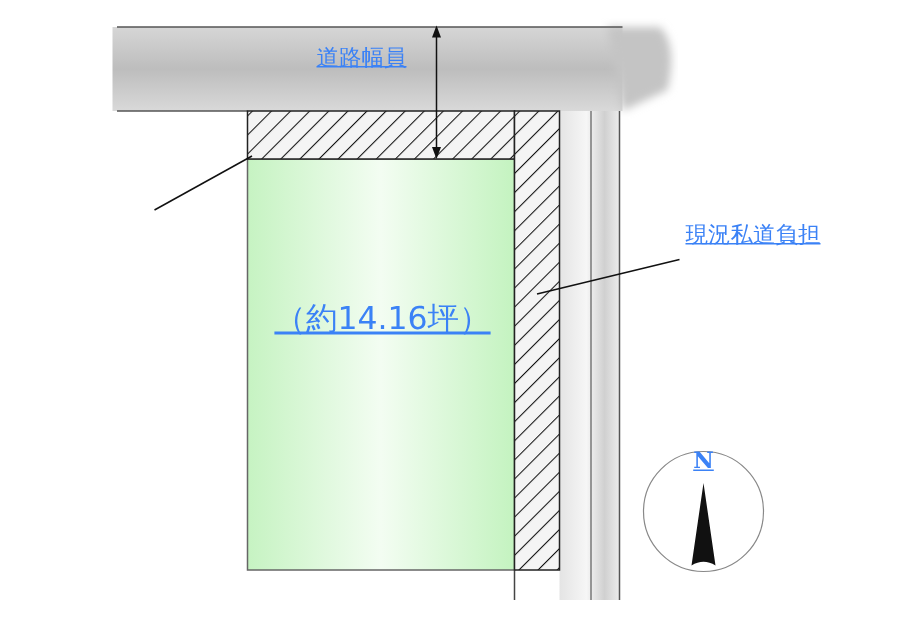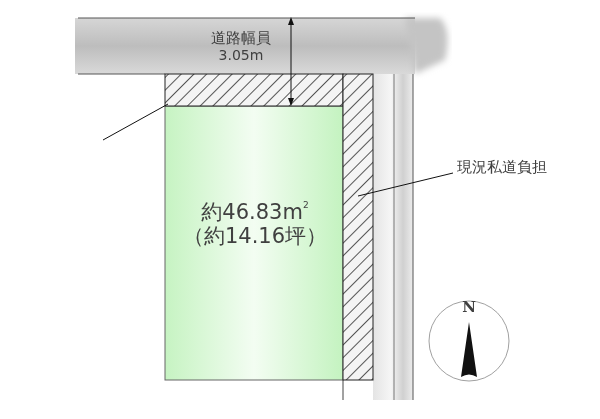--- a/index.html
+++ b/index.html
@@ -6,7 +6,7 @@
   body { width:600px; height:419px; position:relative; overflow:hidden;
          font-family:"DejaVu Sans","Liberation Sans",sans-serif; color:#111; }
   #diagram { position:absolute; left:0; top:0; }
-  .lbl { position:absolute; text-align:center; line-height:1.15; color:#404040; white-space:nowrap; }
+  .lbl { position:absolute; text-align:center; line-height:1.15; color:#3b82f6; white-space:nowrap;text-decoration:underline; }
   .sm { font-size:14px; }
   .big { font-size:21px; line-height:1.12; }
   sup.sq { font-size:7px; vertical-align:top; position:relative; top:-1px; }

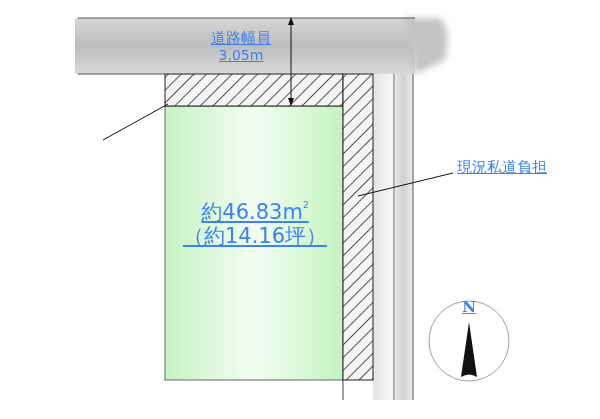--- a/index.html
+++ b/index.html
@@ -78,7 +78,6 @@
 
 <div class="lbl sm" style="left:196px; top:30px; width:90px;">
   <div style="font-size:15px;">道路幅員</div>
-  <div style="font-size:14px;">3.05m</div>
 </div>
 
 <div class="lbl sm" style="left:28px; top:147px; width:135px;">

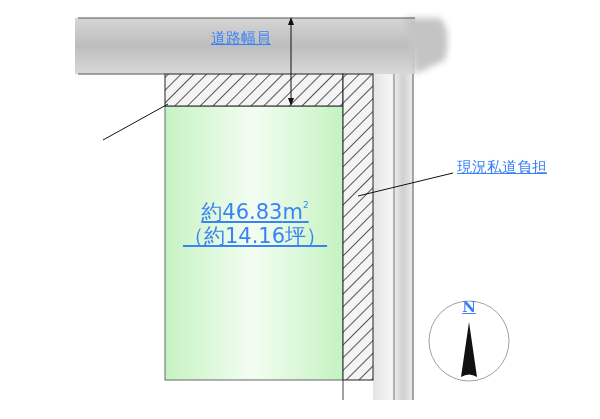--- a/index.html
+++ b/index.html
@@ -83,7 +83,7 @@
 <div class="lbl sm" style="left:28px; top:147px; width:135px;">
 </div>
 
-<div class="lbl sm" style="left:442px; top:159px; width:120px;">
+<div class="lbl sm" style="left:442px; top:148px; width:120px;">
   <div style="font-size:15px;">現況私道負担</div>
 </div>
 

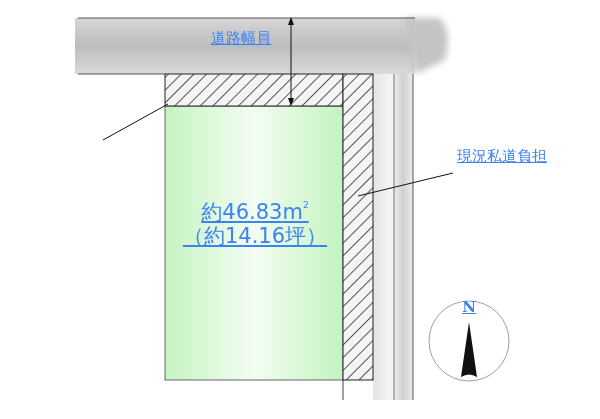--- a/index.html
+++ b/index.html
@@ -88,7 +88,6 @@
 </div>
 
 <div class="lbl big" style="left:170px; top:201px; width:170px;">
-  <div><span>約46.83</span><span>m</span><sup class="sq" style="font-size:9px;">2</sup></div>
   <div>（約14.16坪）</div>
 </div>
 

